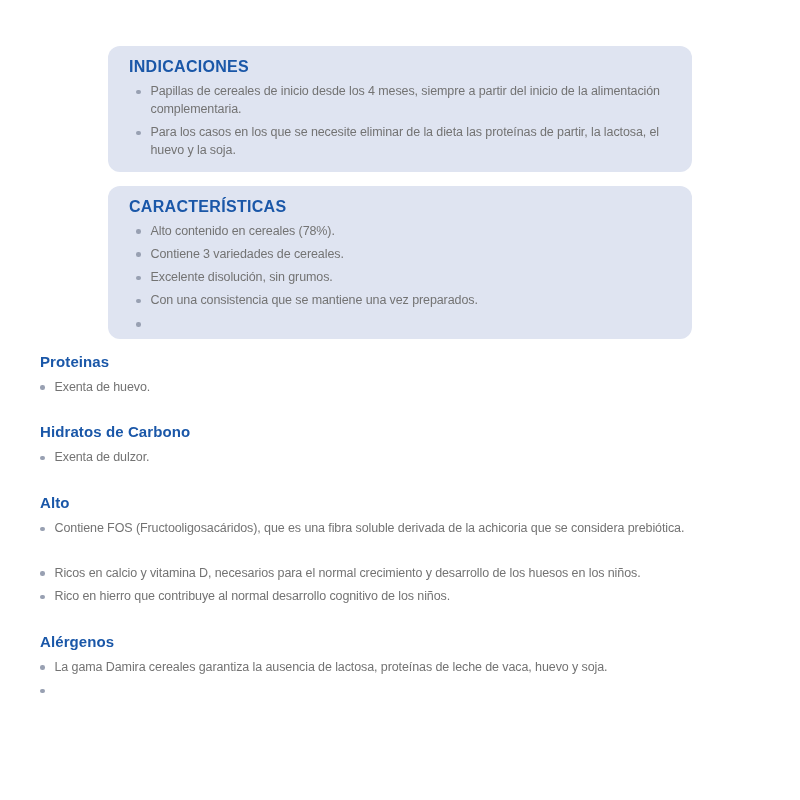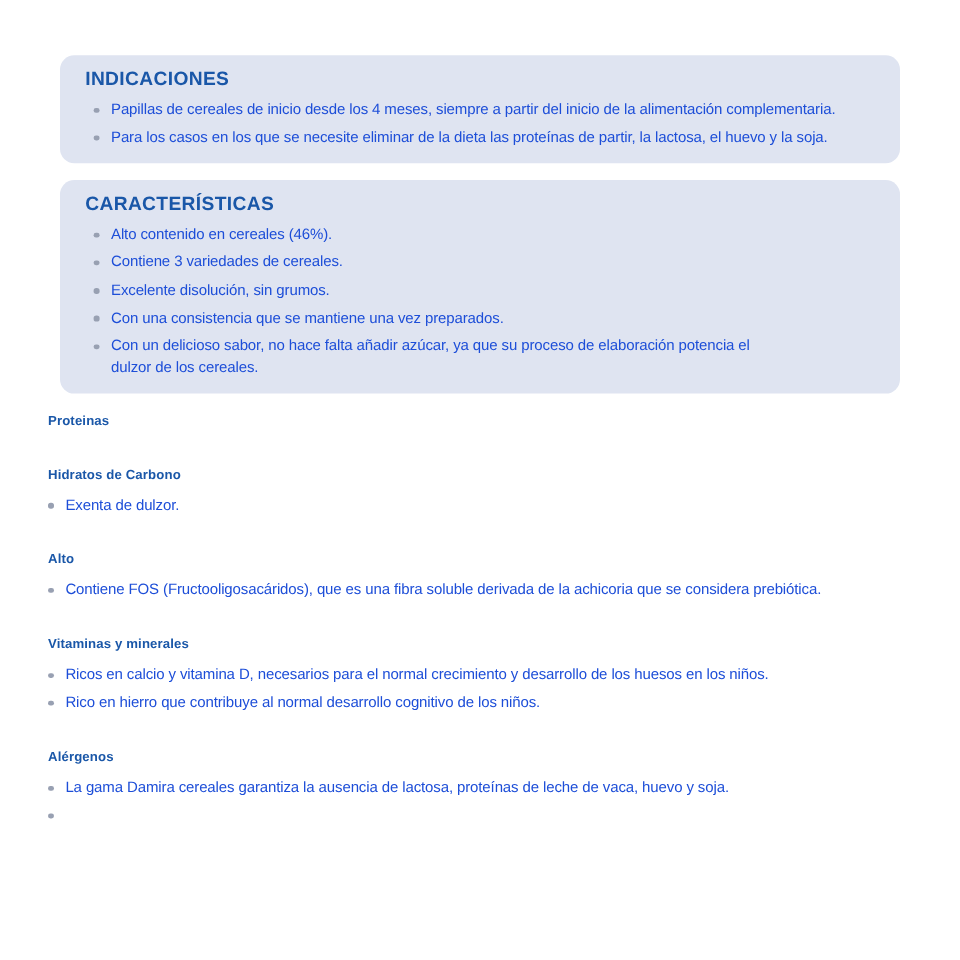--- a/index.html
+++ b/index.html
@@ -19,7 +19,7 @@
   }
   
   .panel {
-    width: 700px;
+    width: 584px;
     margin: 0 auto 14px auto;
     box-sizing: border-box;
     background: #dfe4f1;

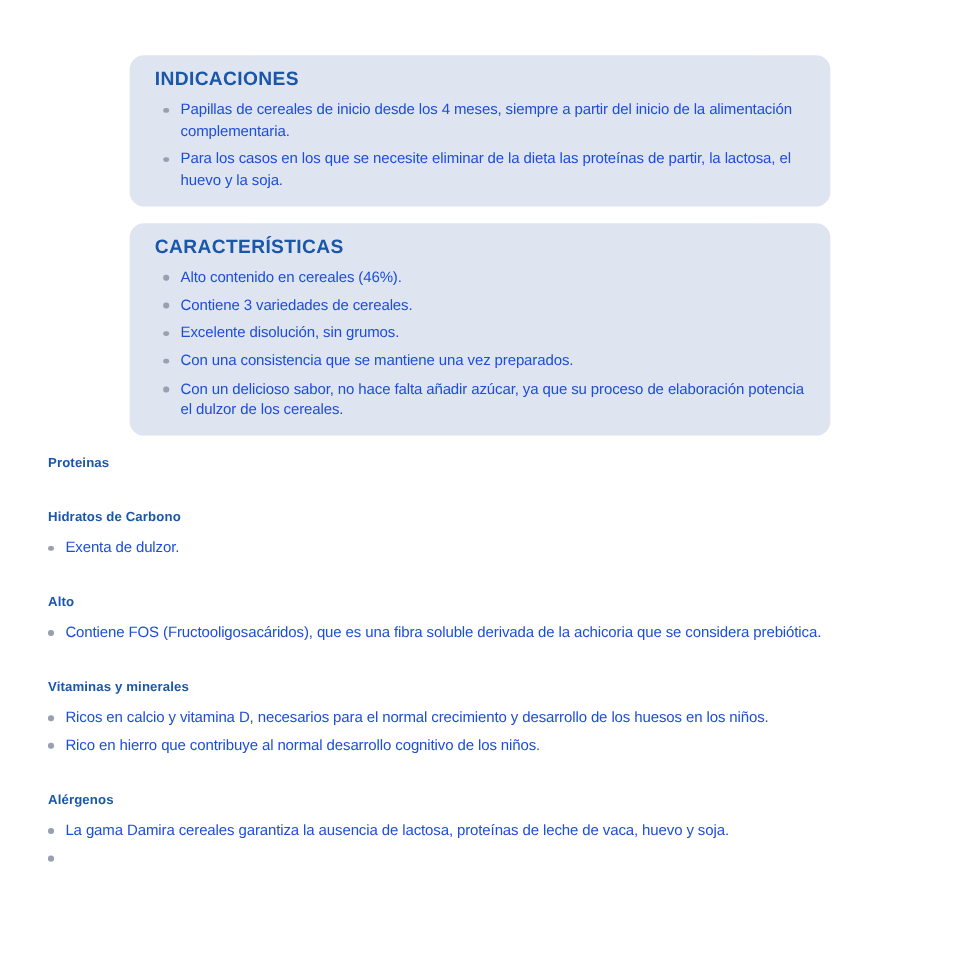--- a/index.html
+++ b/index.html
@@ -58,7 +58,7 @@
   .txt {
     font-size: 12.5px;
     line-height: 1.42;
-    color: #1d4ed8;
+    color: #737373;
     letter-spacing: -0.1px;
   }
   .wrap-narrow { max-width: 565px; display: inline-block; }

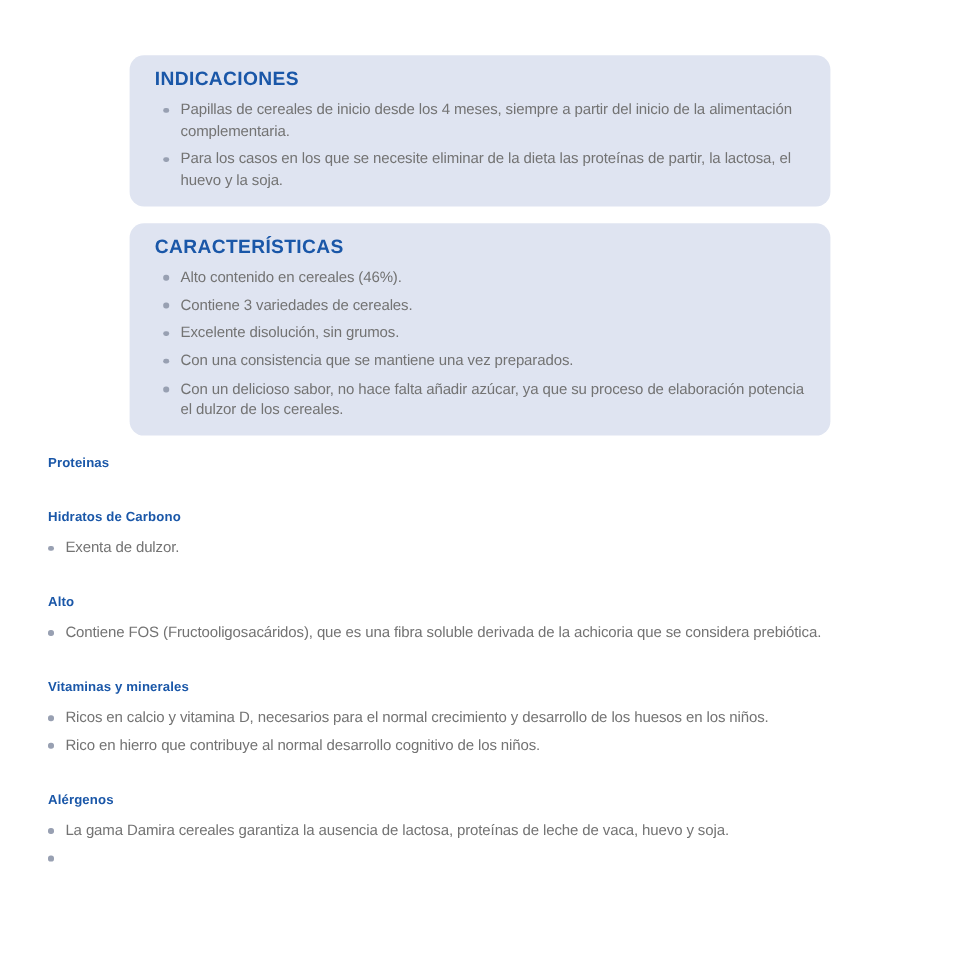--- a/index.html
+++ b/index.html
@@ -101,7 +101,7 @@
     <ul class="bullets">
       <li>
         <span class="dot"></span>
-        <span class="txt">Alto contenido en cereales (46%).</span>
+        <span class="txt">Alto contenido en cereales (78%).</span>
       </li>
       <li>
         <span class="dot"></span>

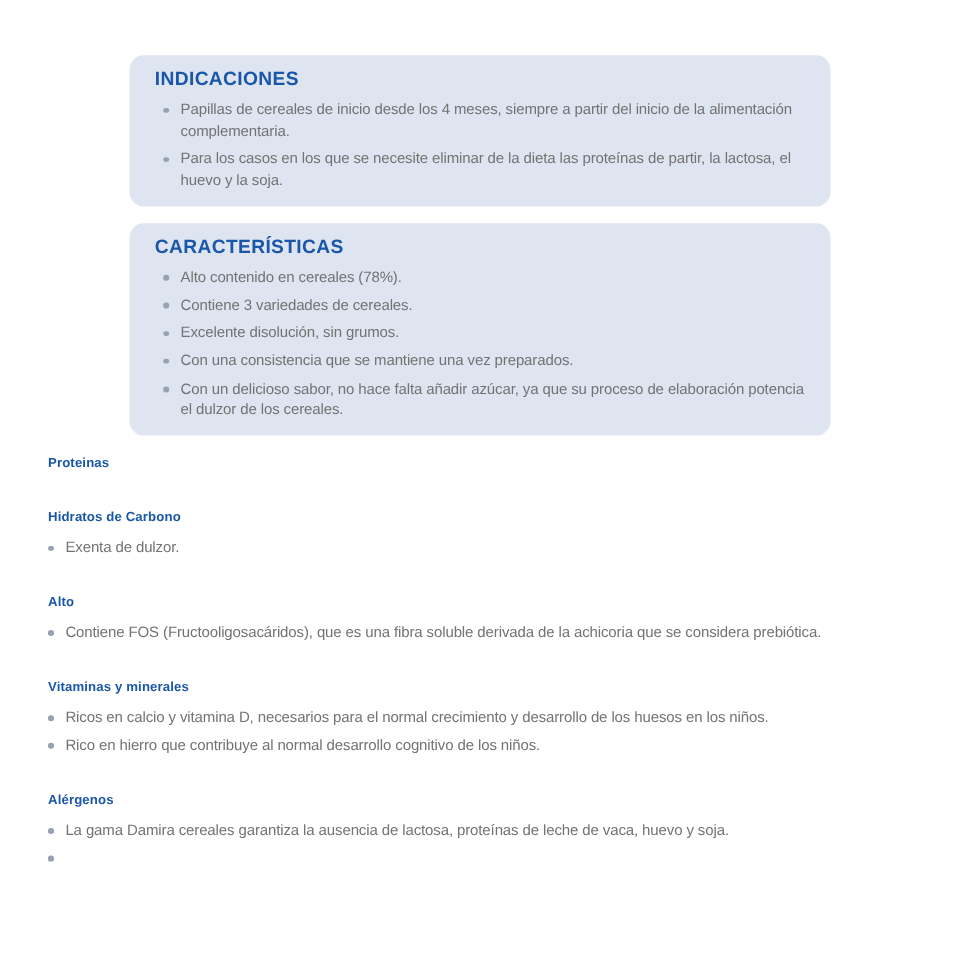--- a/index.html
+++ b/index.html
@@ -117,7 +117,6 @@
       </li>
       <li>
         <span class="dot"></span>
-        <span class="txt wrap-narrow">Con un delicioso sabor, no hace falta añadir azúcar, ya que su proceso de elaboración potencia el dulzor de los cereales.</span>
       </li>
     </ul>
   </section>

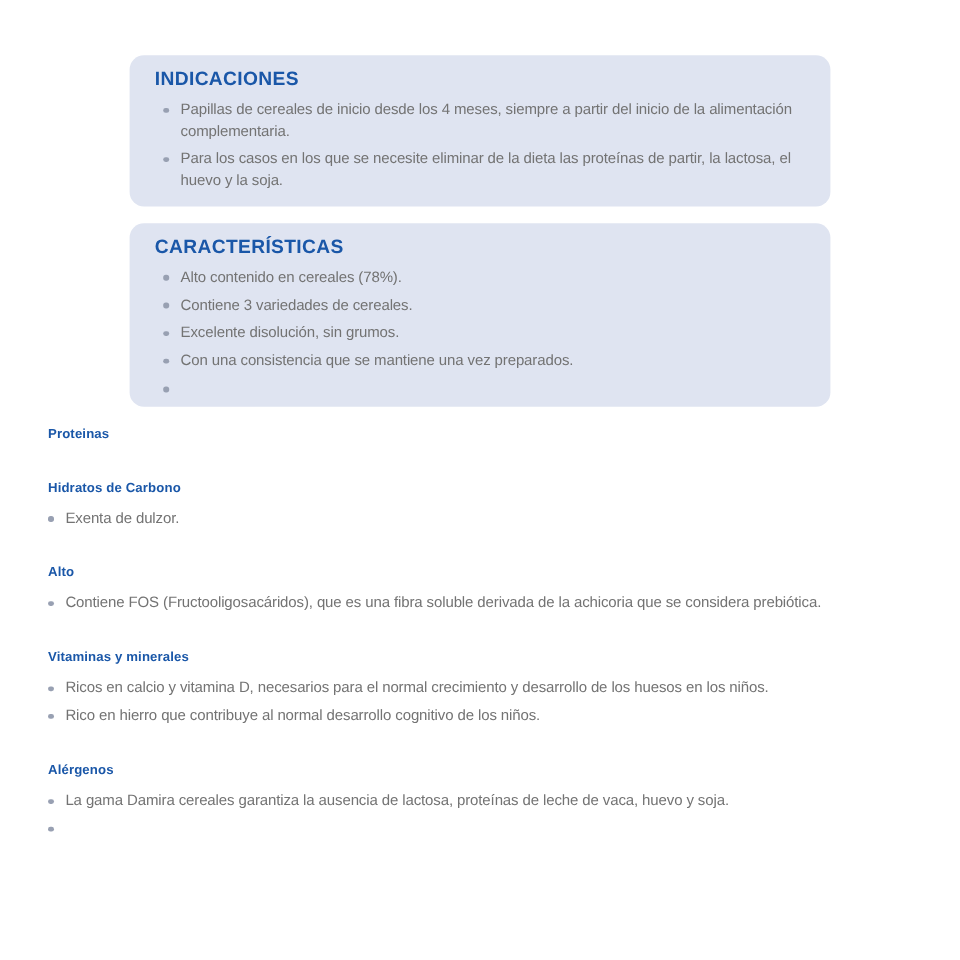--- a/index.html
+++ b/index.html
@@ -69,7 +69,7 @@
   }
   .section { margin-bottom: 27px; }
   .section-title {
-    font-size: 11px;
+    font-size: 15px;
     font-weight: bold;
     color: #1a57a8;
     margin: 0 0 8px 0;

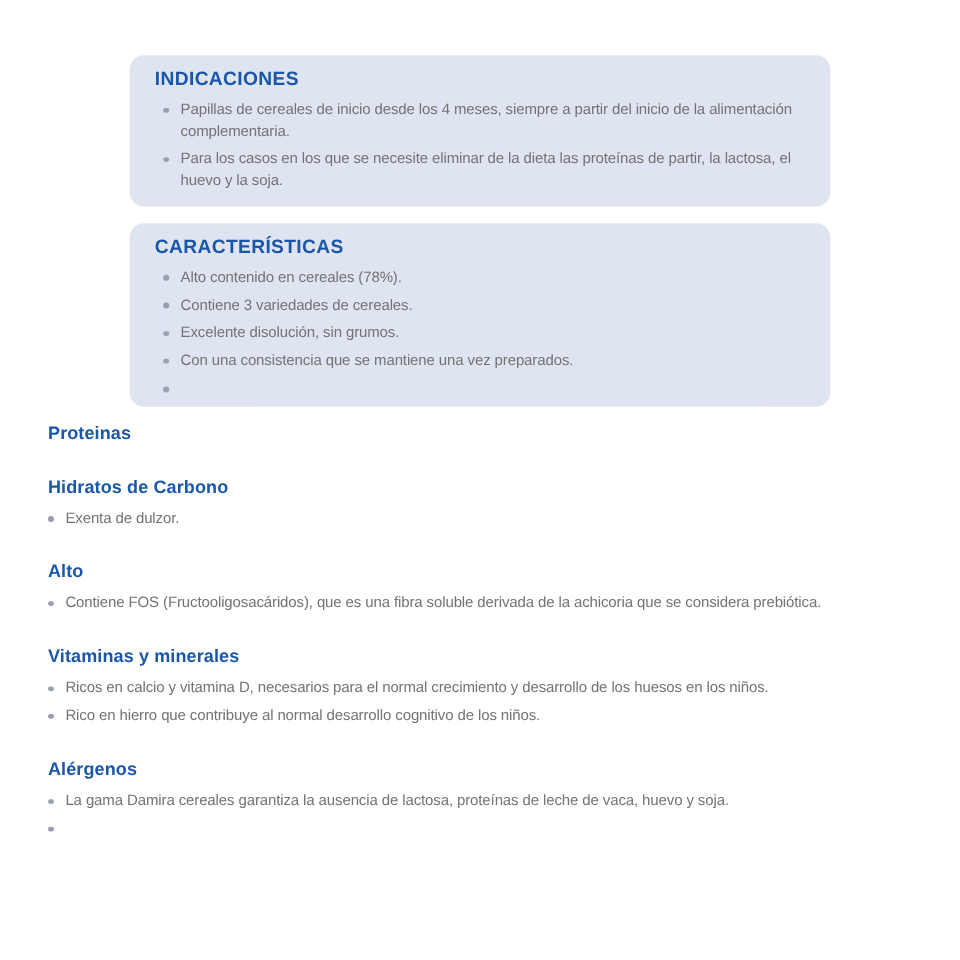--- a/index.html
+++ b/index.html
@@ -126,6 +126,10 @@
     <section class="section">
       <h2 class="section-title">Proteinas</h2>
       <ul class="bullets">
+        <li>
+          <span class="dot"></span>
+          <span class="txt">Exenta de huevo.</span>
+        </li>
       </ul>
     </section>
 

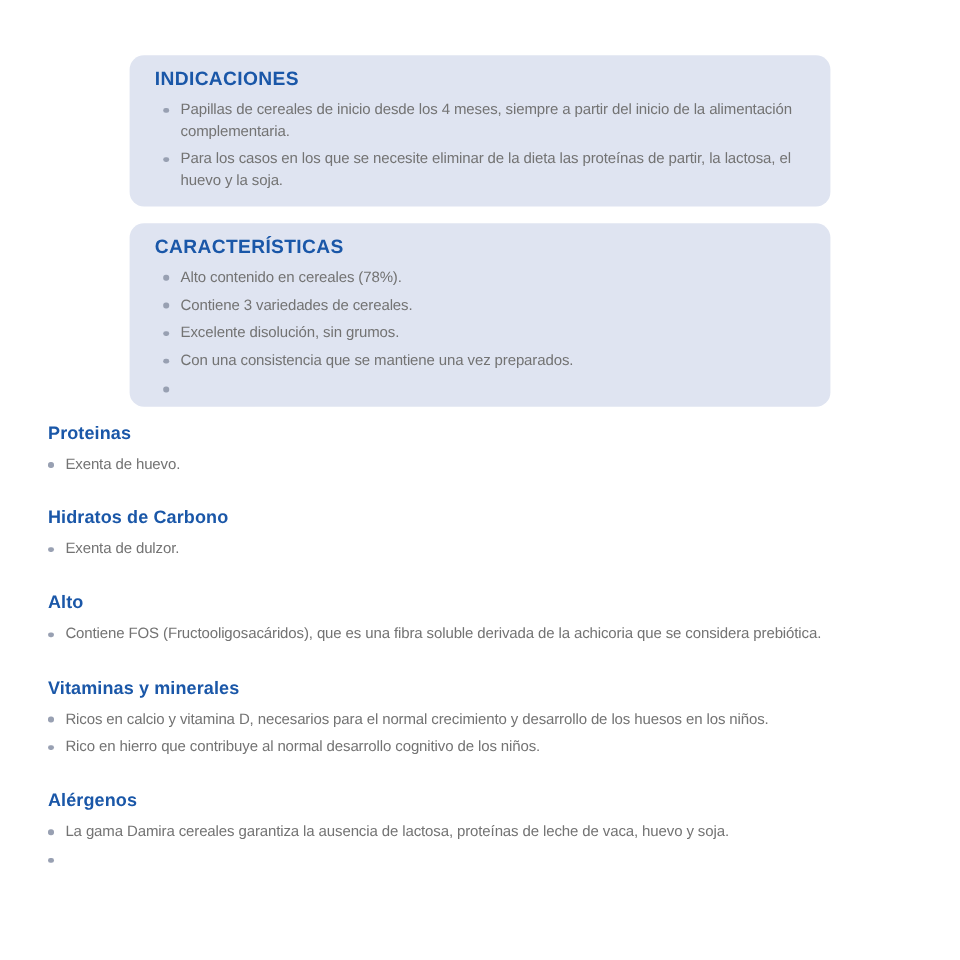--- a/index.html
+++ b/index.html
@@ -154,7 +154,6 @@
     </section>
 
     <section class="section">
-      <h2 class="section-title">Vitaminas y minerales</h2>
       <ul class="bullets">
         <li>
           <span class="dot"></span>

